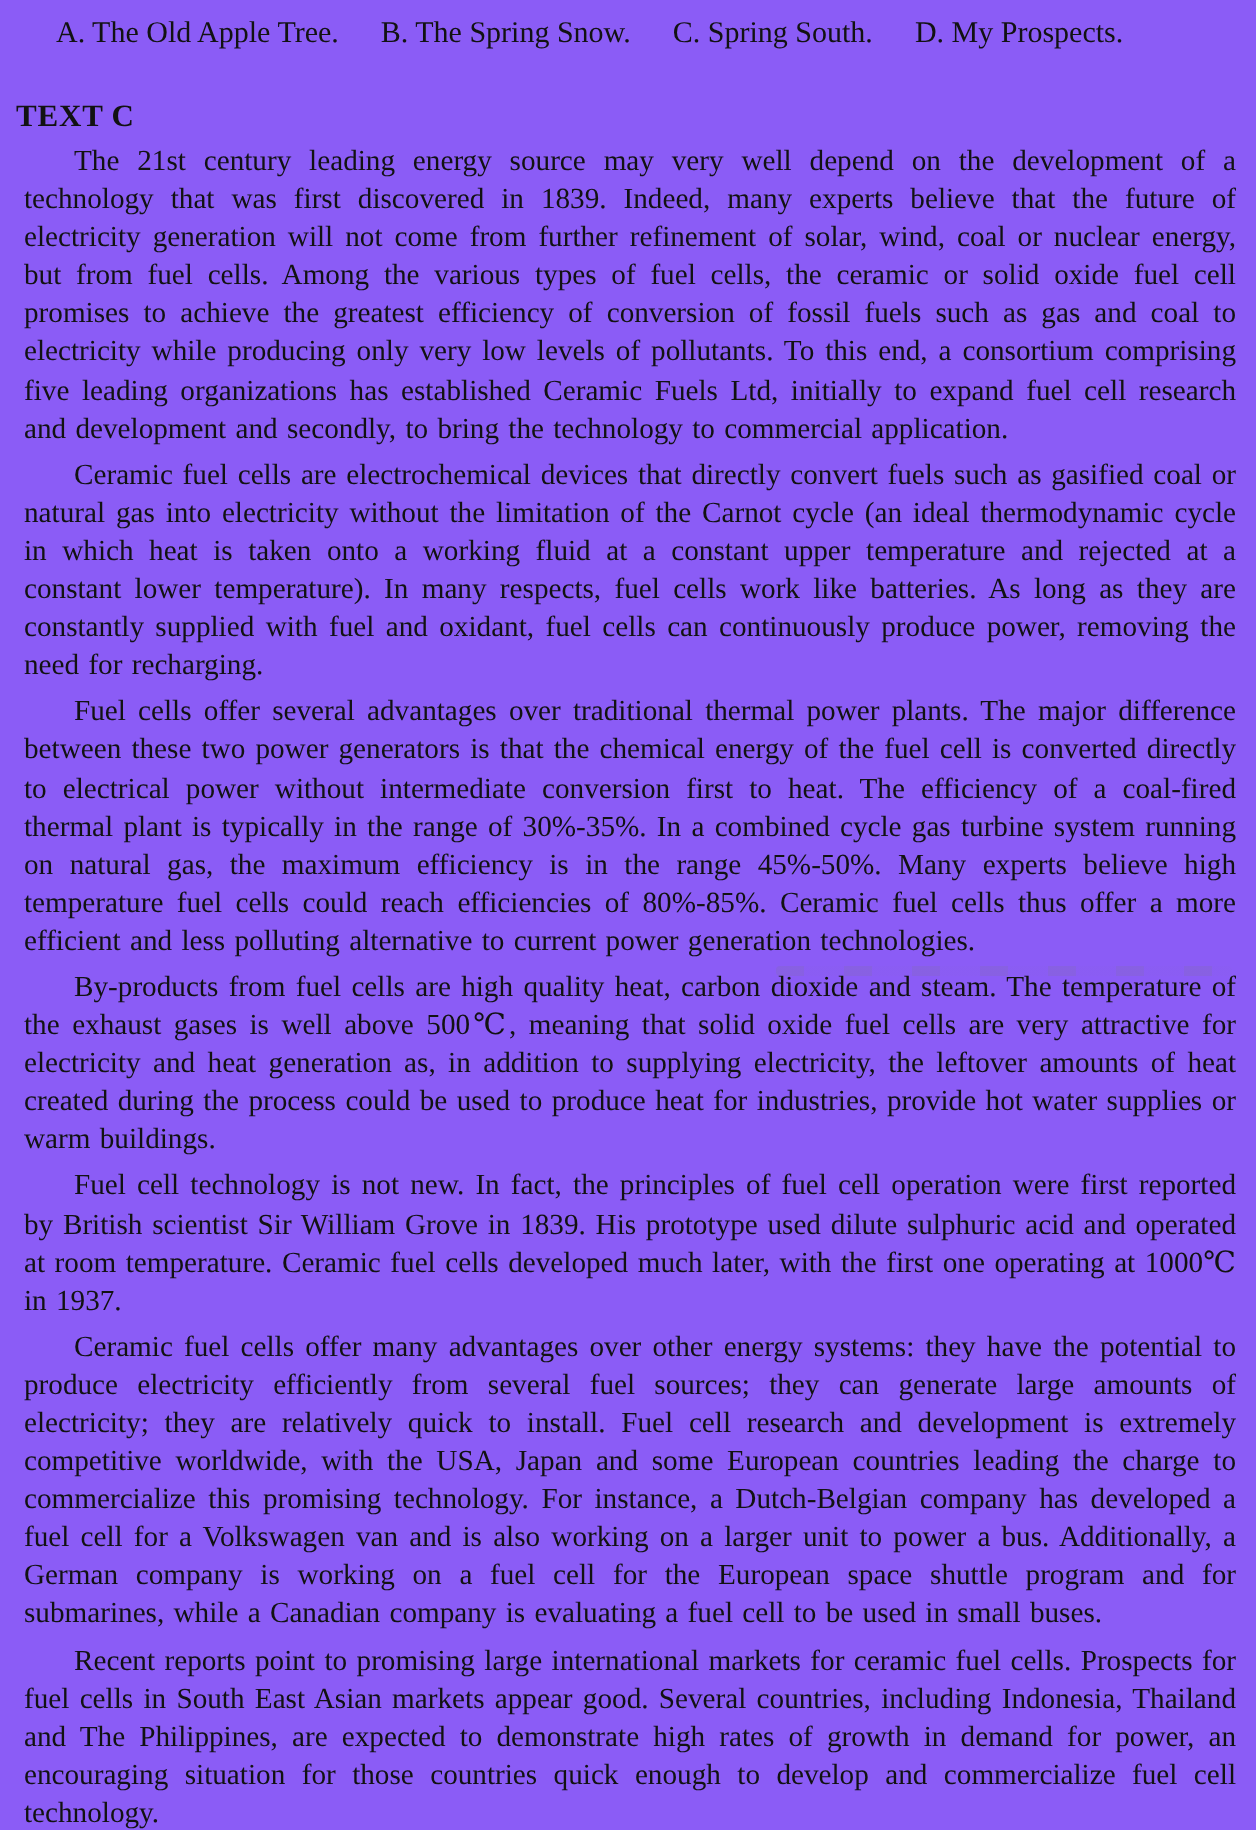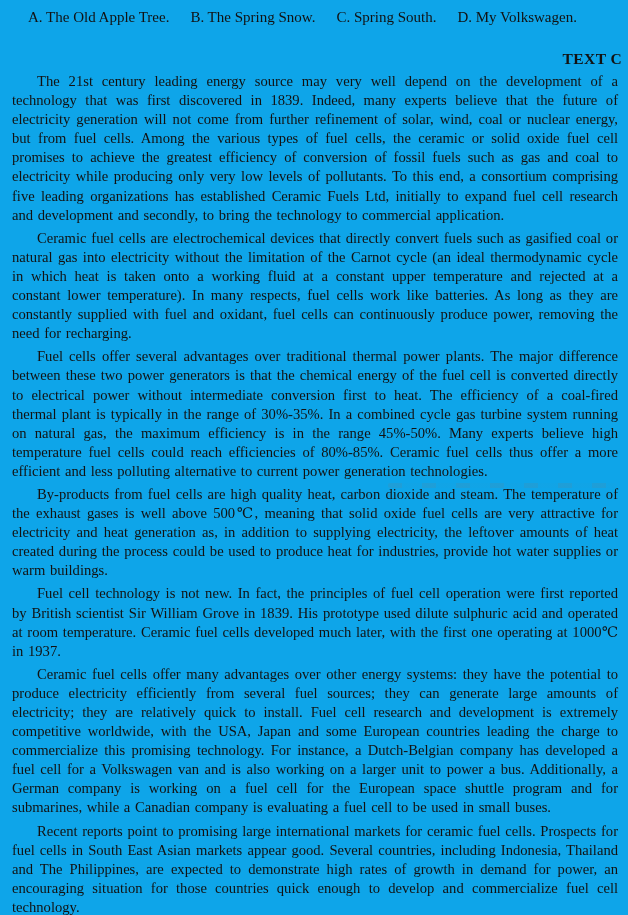--- a/index.html
+++ b/index.html
@@ -12,7 +12,7 @@
     width: 628px;
     height: 915px;
     box-sizing: border-box;
-    background: #0ea5e9;
+    background: #8b5cf6;
     color: #121212;
     font-family: "Liberation Serif", "DejaVu Serif", serif;
     padding: 8px 6px 12px 8px;

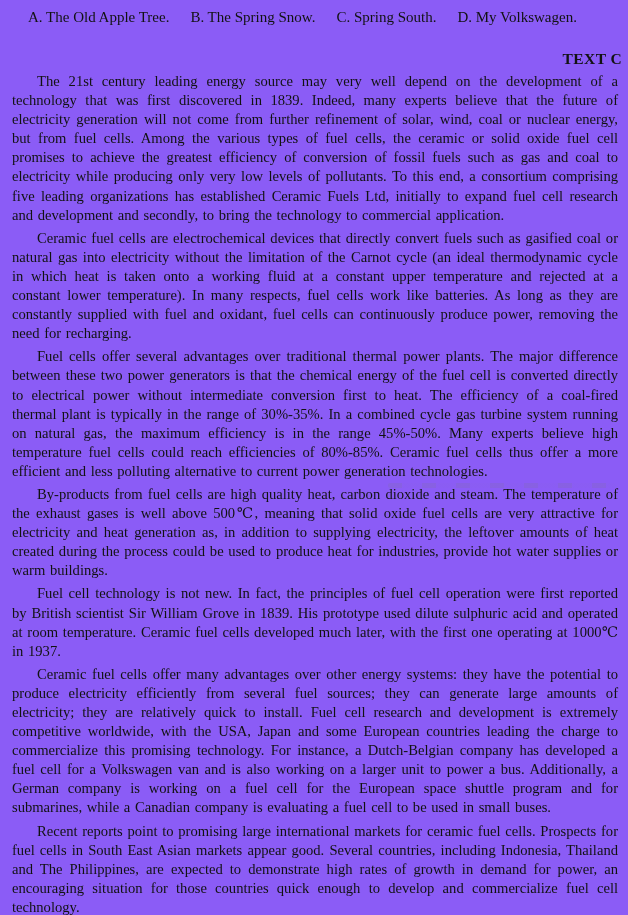--- a/index.html
+++ b/index.html
@@ -67,7 +67,7 @@
     <span>A. The Old Apple Tree.</span>
     <span>B. The Spring Snow.</span>
     <span>C. Spring South.</span>
-    <span>D. My Volkswagen.</span>
+    <span>D. My Prospects.</span>
   </div>
 
   <div class="text-heading">TEXT C</div>

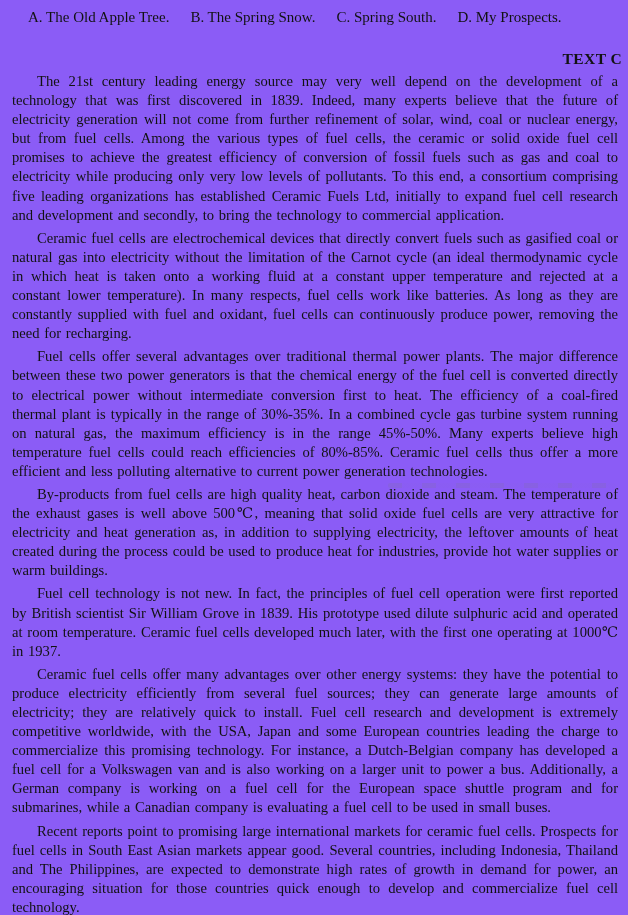--- a/index.html
+++ b/index.html
@@ -32,7 +32,6 @@
     letter-spacing: 0.4px;
     margin-top: 24px;
     margin-bottom: 3px;
-    text-align: right;
   }
   .passage p {
     margin: 4px;

